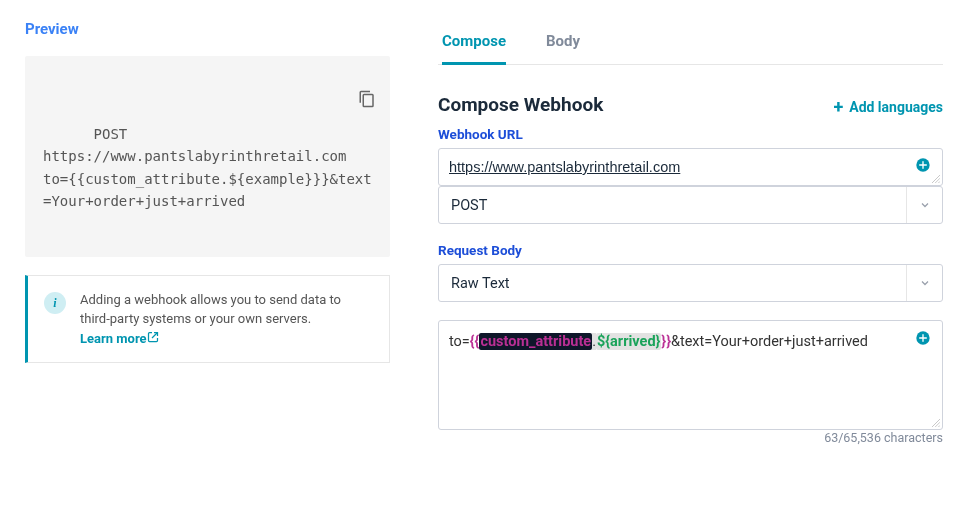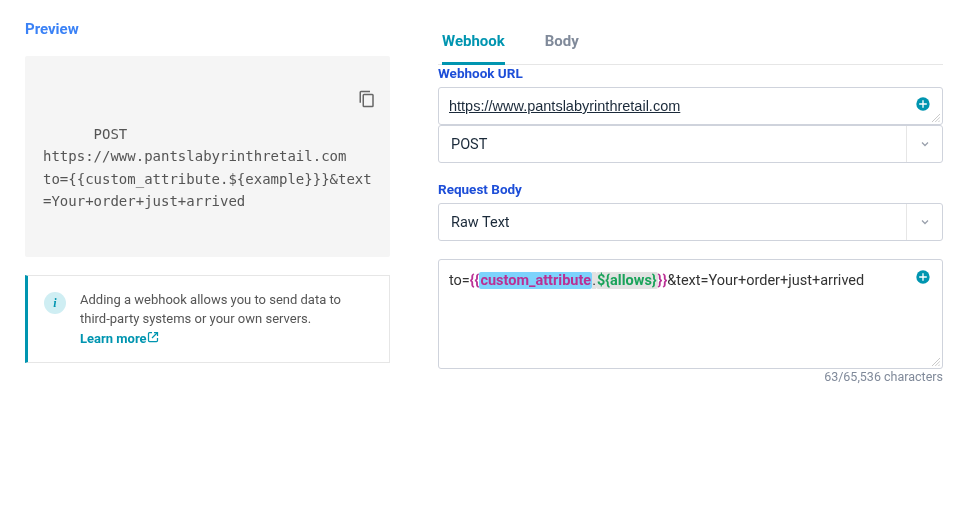--- a/index.html
+++ b/index.html
@@ -76,7 +76,7 @@
 
   <div class="right-col">
     <div class="tabs">
-      <div class="tab active">Webhook</div>
+      <div class="tab active">Compose</div>
       <div class="tab">Body</div>
     </div>
 

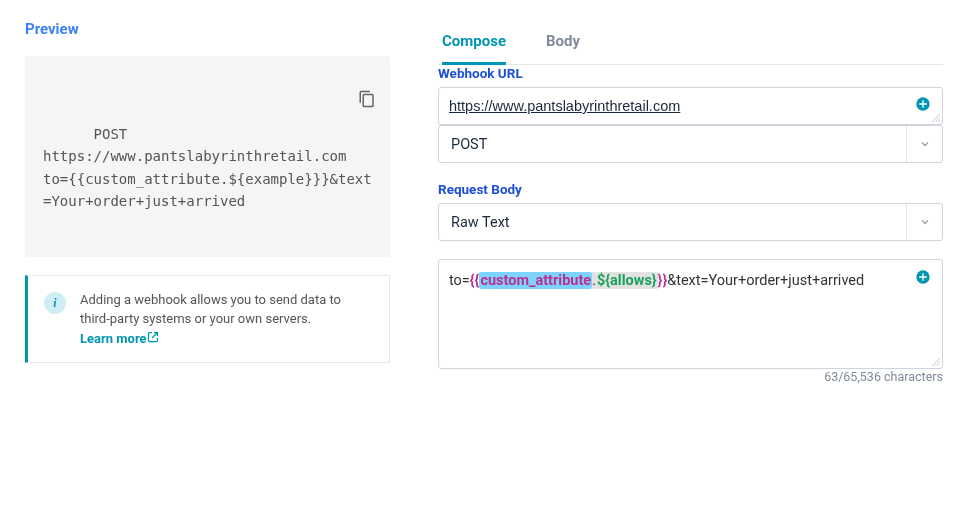--- a/index.html
+++ b/index.html
@@ -80,6 +80,13 @@
       <div class="tab">Body</div>
     </div>
 
+    <div class="compose-header">
+      <div class="compose-title">Compose Webhook</div>
+      <div class="add-lang">
+        <span class="plus">+</span>
+        <span>Add languages</span>
+      </div>
+    </div>
 
     <label class="field-label">Webhook URL</label>
     <div class="input-wrap">

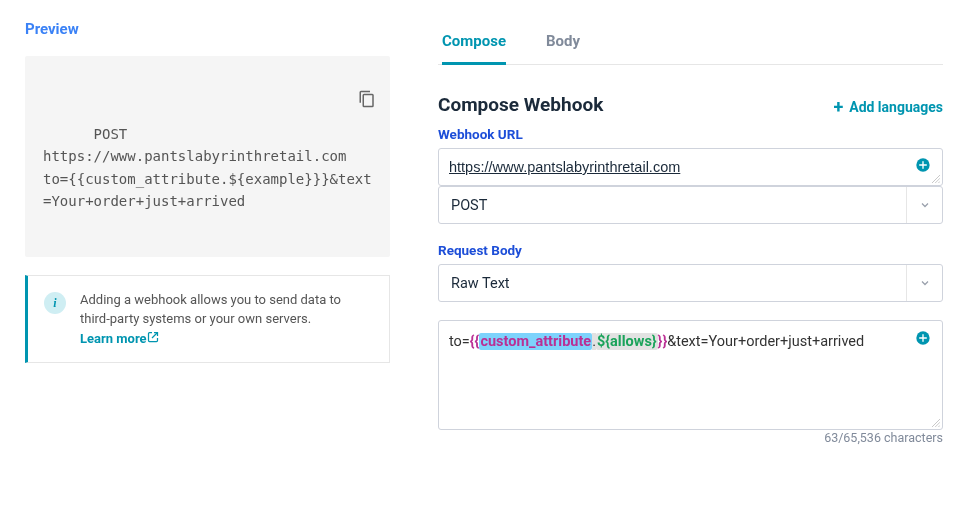--- a/index.html
+++ b/index.html
@@ -33,7 +33,7 @@
     .editor-wrap { position: relative; }
     .editor { width: 100%; min-height: 110px; border: 1px solid #cfd3dc; border-radius: 3px; padding: 10px 34px 10px 10px; font-size: 14.5px; line-height: 1.5; font-family: -apple-system, BlinkMacSystemFont, "Segoe UI", Roboto, Arial, sans-serif; color: #333; white-space: pre-wrap; word-break: break-word; }
     .editor .braces { color: #ba2f94; font-weight: 700; }
-    .editor .attr-name { background: #7dd3fc; color: #ba2f94; font-weight: 700; padding: 0 1px; border-radius: 2px; }
+    .editor .attr-name { background: #0f172a; color: #ba2f94; font-weight: 700; padding: 0 1px; border-radius: 2px; }
     .editor .dot { color: #333; background: #e2e2e2; }
     .editor .expr { background: #e2e2e2; color: #1aa35a; font-weight: 700; padding: 0 1px; border-radius: 2px; }
     .editor-wrap .add-pill { position: absolute; right: 12px; top: 10px; cursor: pointer; }

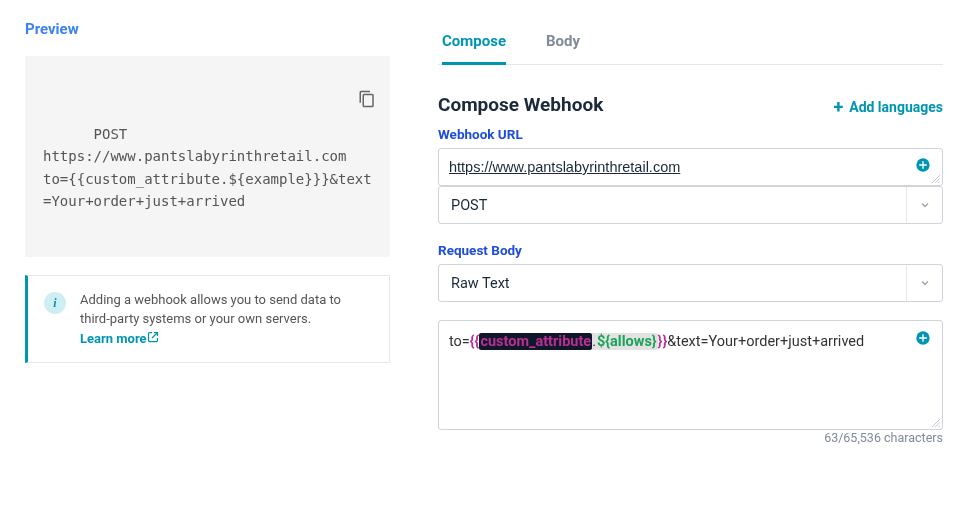--- a/index.html
+++ b/index.html
@@ -123,7 +123,7 @@
 
     <div style="height:18px;"></div>
     <div class="editor-wrap">
-      <div class="editor"><span>to=</span><span class="braces">{{</span><span class="attr-name">custom_attribute</span><span class="dot">.</span><span class="expr">${allows}</span><span class="braces">}}</span><span>&amp;text=Your+order+just+arrived</span></div>
+      <div class="editor"><span>to=</span><span class="braces">{{</span><span class="attr-name">custom_attribute</span><span class="dot">.</span><span class="expr">${arrived}</span><span class="braces">}}</span><span>&amp;text=Your+order+just+arrived</span></div>
       <span class="add-pill">
         <svg width="16" height="16" viewBox="0 0 24 24">
             <circle cx="12" cy="12" r="10" fill="#0095b0"></circle>

